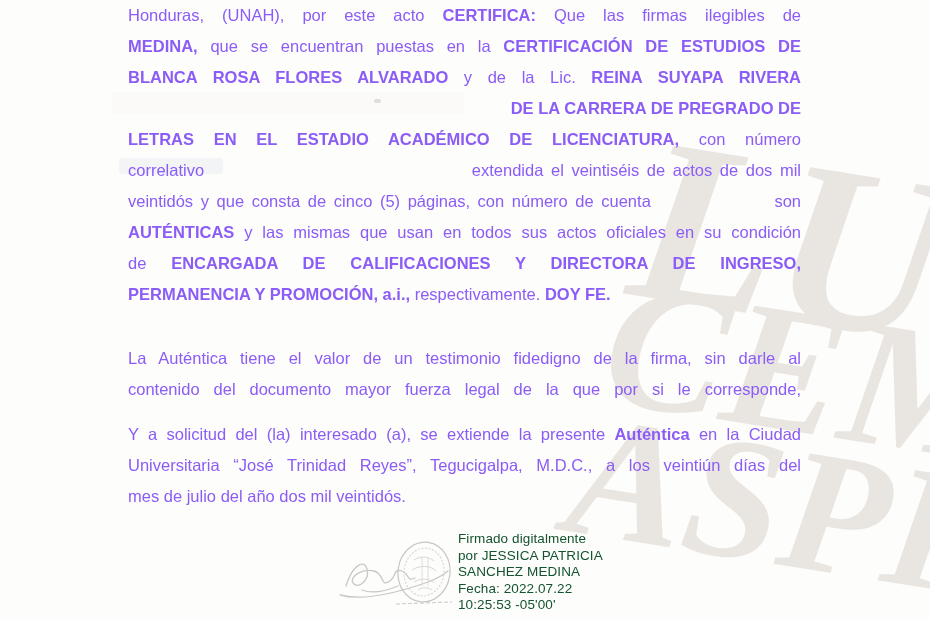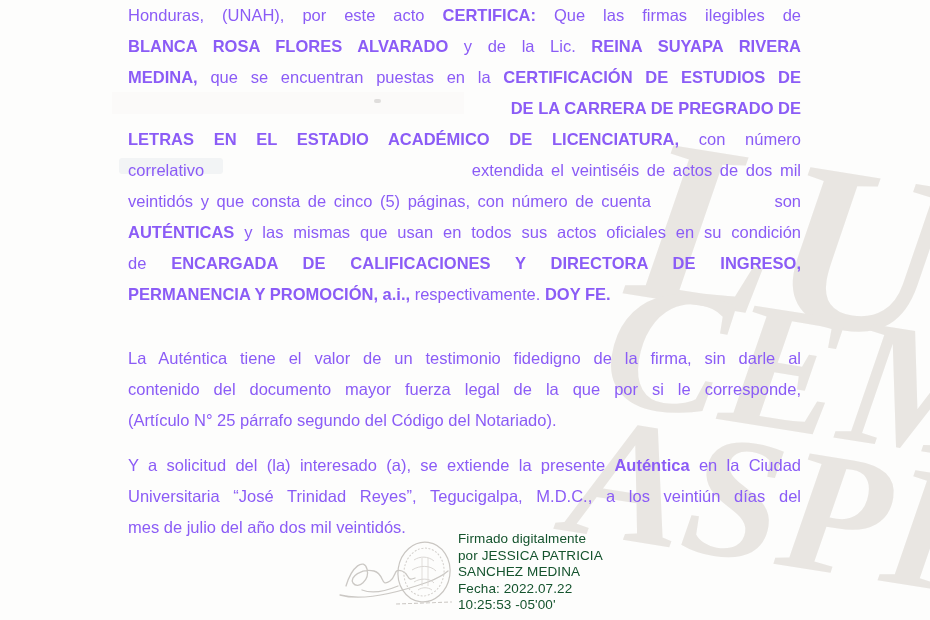--- a/index.html
+++ b/index.html
@@ -60,8 +60,8 @@
   <div class="doc" style="color: #8b5cf6;">
       <div class="para p1">
         <div class="line justify"><span class="">Honduras, (UNAH), por este acto </span><span class="b">CERTIFICA:</span><span class=""> Que las firmas ilegibles de</span></div>
+        <div class="line justify"><span class="b">MEDINA,</span><span class=""> que se encuentran puestas en la </span><span class="b">CERTIFICACIÓN DE ESTUDIOS DE</span></div>
         <div class="line justify"><span class="b">BLANCA ROSA FLORES ALVARADO</span><span class=""> y de la Lic. </span><span class="b">REINA SUYAPA RIVERA</span></div>
-        <div class="line justify"><span class="b">MEDINA,</span><span class=""> que se encuentran puestas en la </span><span class="b">CERTIFICACIÓN DE ESTUDIOS DE</span></div>
         <div class="line right"><span class="b">DE LA CARRERA DE PREGRADO DE</span></div>
         <div class="line justify"><span class="b">LETRAS EN EL ESTADIO ACADÉMICO DE LICENCIATURA,</span><span class=""> con número</span></div>
         <div class="line gapline">

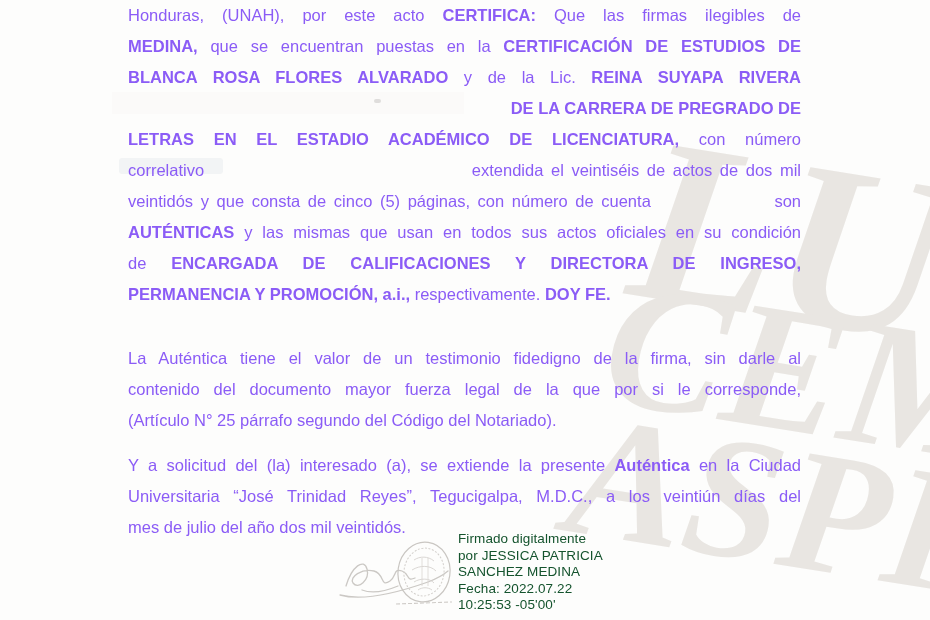--- a/index.html
+++ b/index.html
@@ -81,7 +81,6 @@
       <div class="para p2">
         <div class="line justify"><span class="">La Auténtica tiene el valor de un testimonio fidedigno de la firma, sin darle al</span></div>
         <div class="line justify"><span class="">contenido del documento mayor fuerza legal de la que por si le corresponde,</span></div>
-        <div class="line left"><span class="">(Artículo N° 25 párrafo segundo del Código del Notariado).</span></div>
       </div>
       <div class="para p3">
         <div class="line justify"><span class="">Y a solicitud del (la) interesado (a), se extiende la presente </span><span class="b">Auténtica</span><span class=""> en la Ciudad</span></div>

